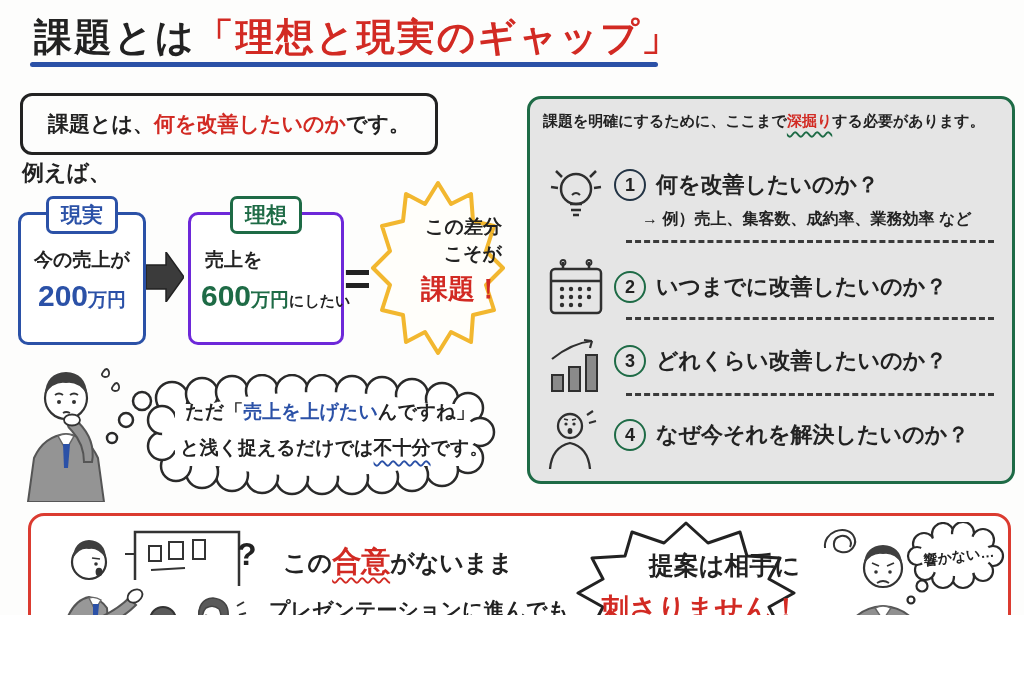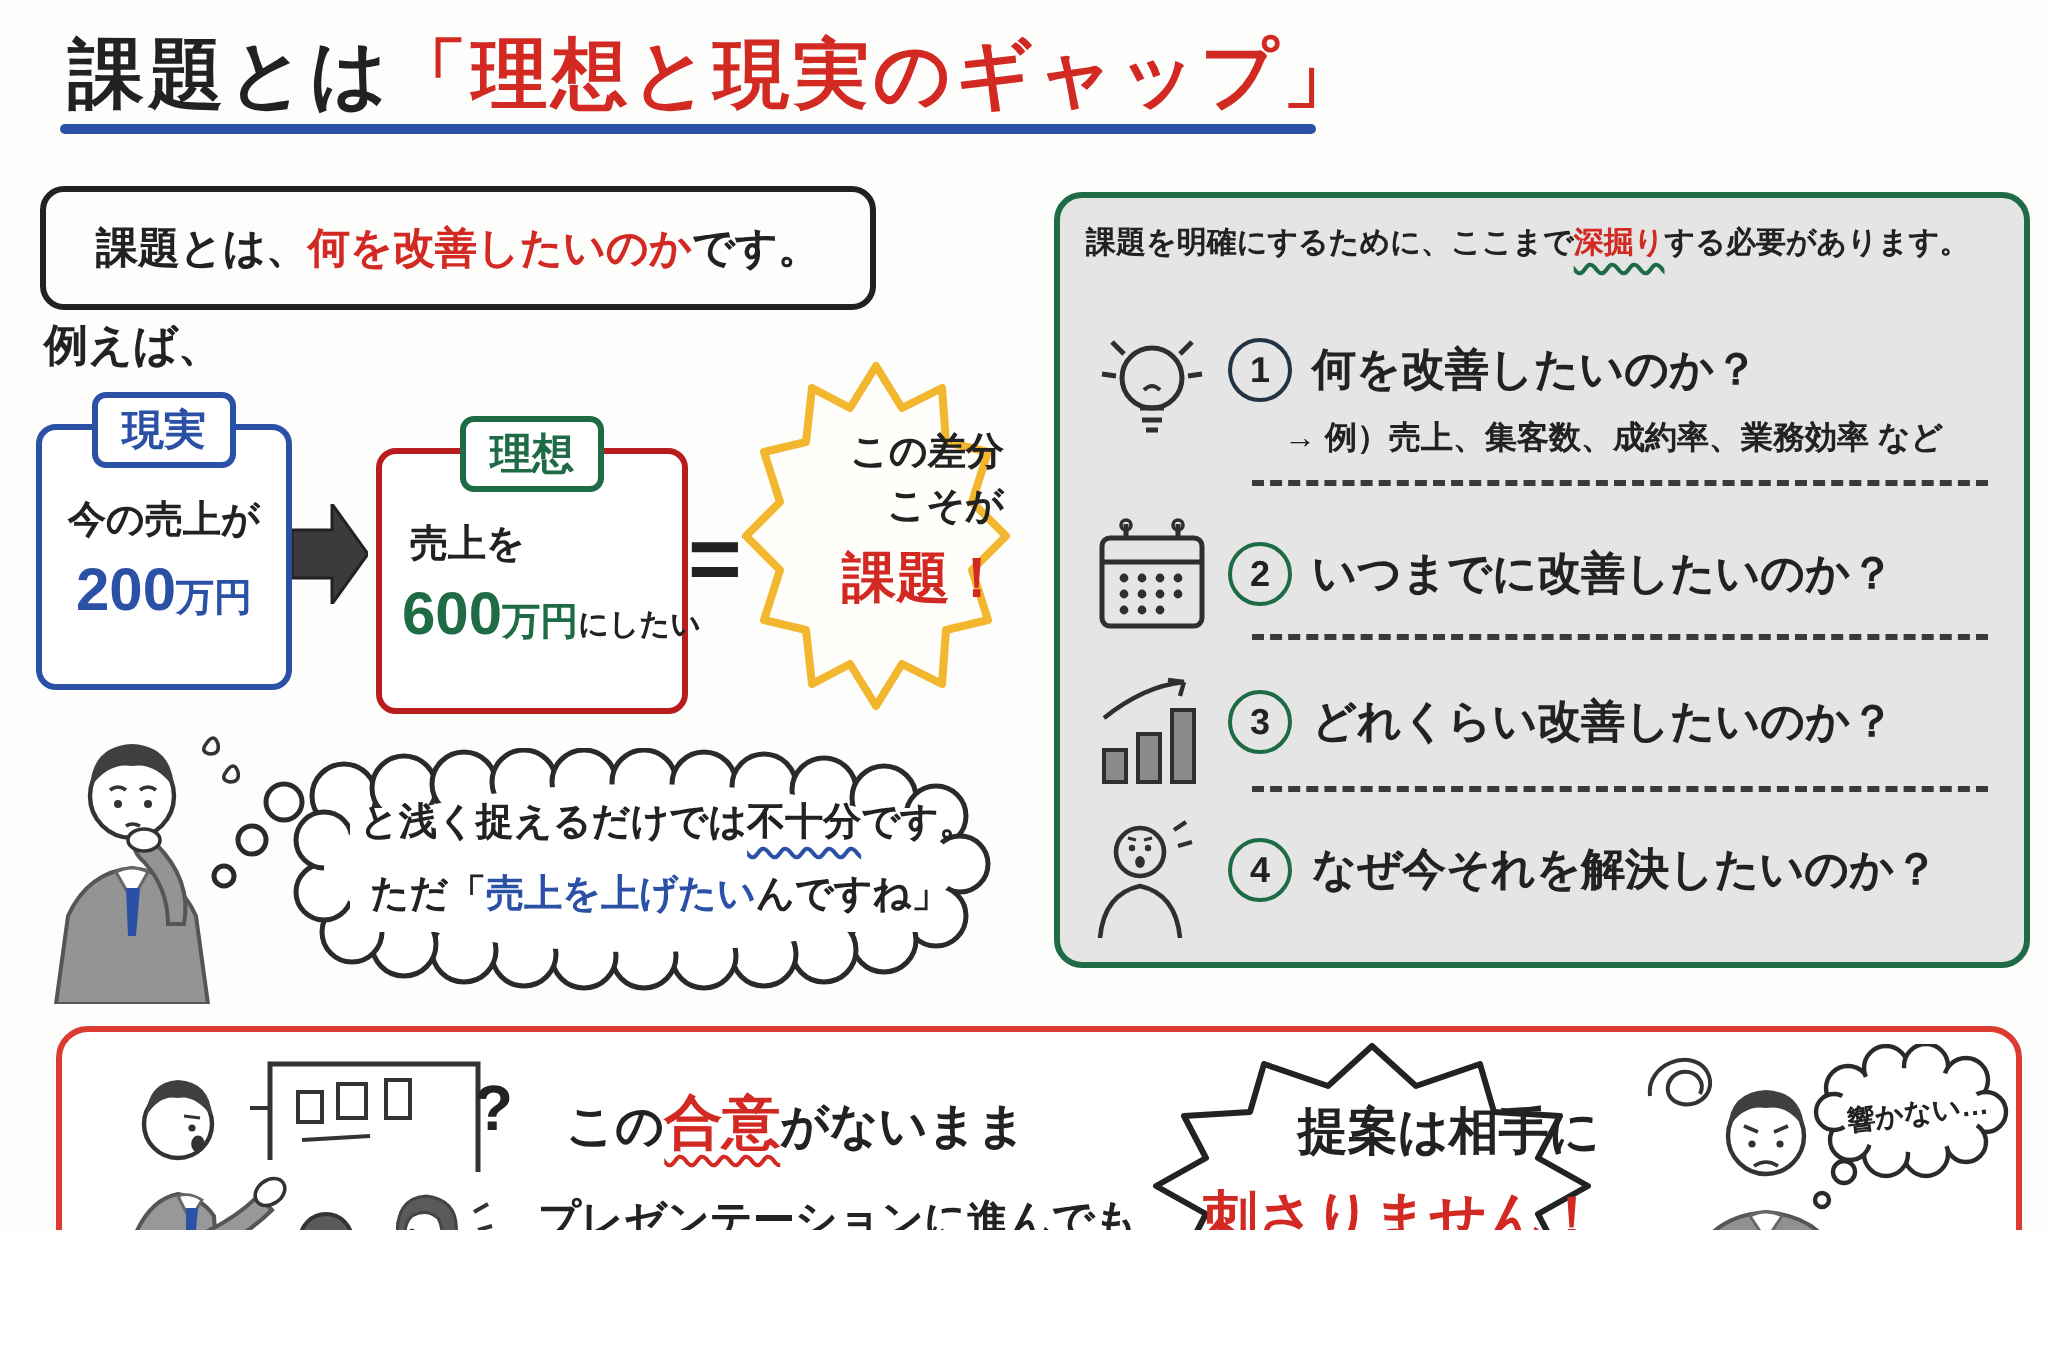--- a/index.html
+++ b/index.html
@@ -26,7 +26,7 @@
   
   .state-box{border-radius:10px;background:#fff;text-align:center;}
   .reality-box{left:18px;top:212px;width:122px;height:127px;border:3px solid #2b51a7;}
-  .ideal-box{left:188px;top:224px;width:150px;height:127px;border:3px solid #b91c1c;}
+  .ideal-box{left:188px;top:212px;width:150px;height:127px;border:3px solid #6d28d9;}
   .state-tab{position:absolute;left:50%;transform:translateX(-50%);top:-19px;background:#fff;
     padding:2px 12px;font-size:21px;font-weight:700;border-radius:7px;white-space:nowrap;}
   .reality-box .state-tab{border:3px solid #2b51a7;color:#2b51a7;}

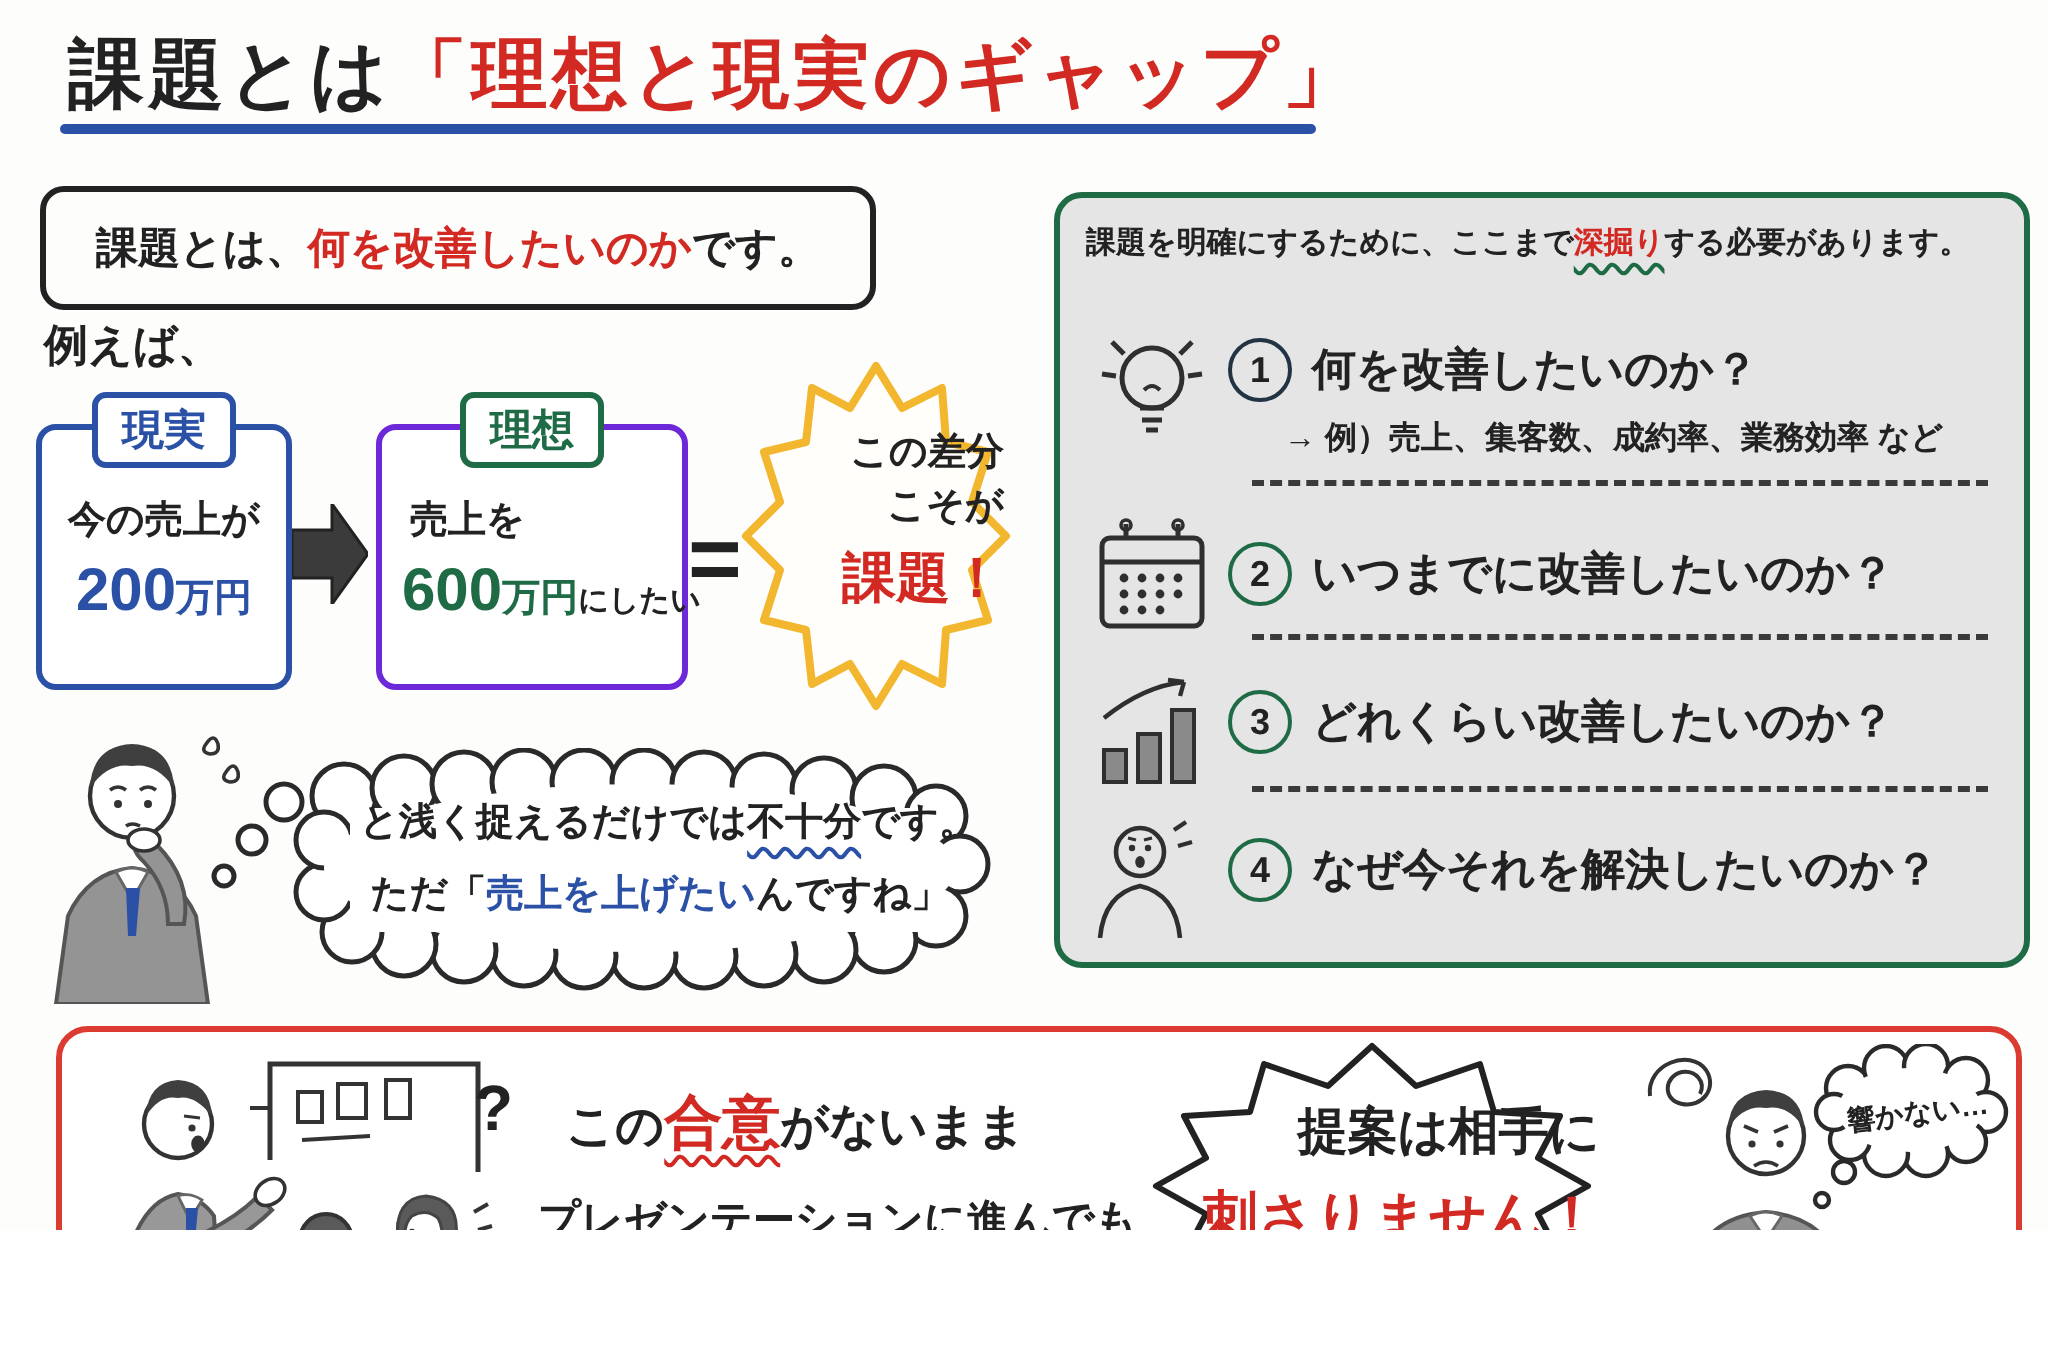--- a/index.html
+++ b/index.html
@@ -185,10 +185,10 @@
   </svg>
   <div class="abs bubble1-text nowrap">
     <div>
+      <span class="ink">ただ「</span><span class="blue">売上を上げたい</span><span class="ink">んですね」</span>
+    </div>
+    <div>
       <span class="ink">と浅く捉えるだけでは</span><span class="ink wavy-blue">不十分</span><span class="ink">です。</span>
-    </div>
-    <div>
-      <span class="ink">ただ「</span><span class="blue">売上を上げたい</span><span class="ink">んですね」</span>
     </div>
   </div>
 

